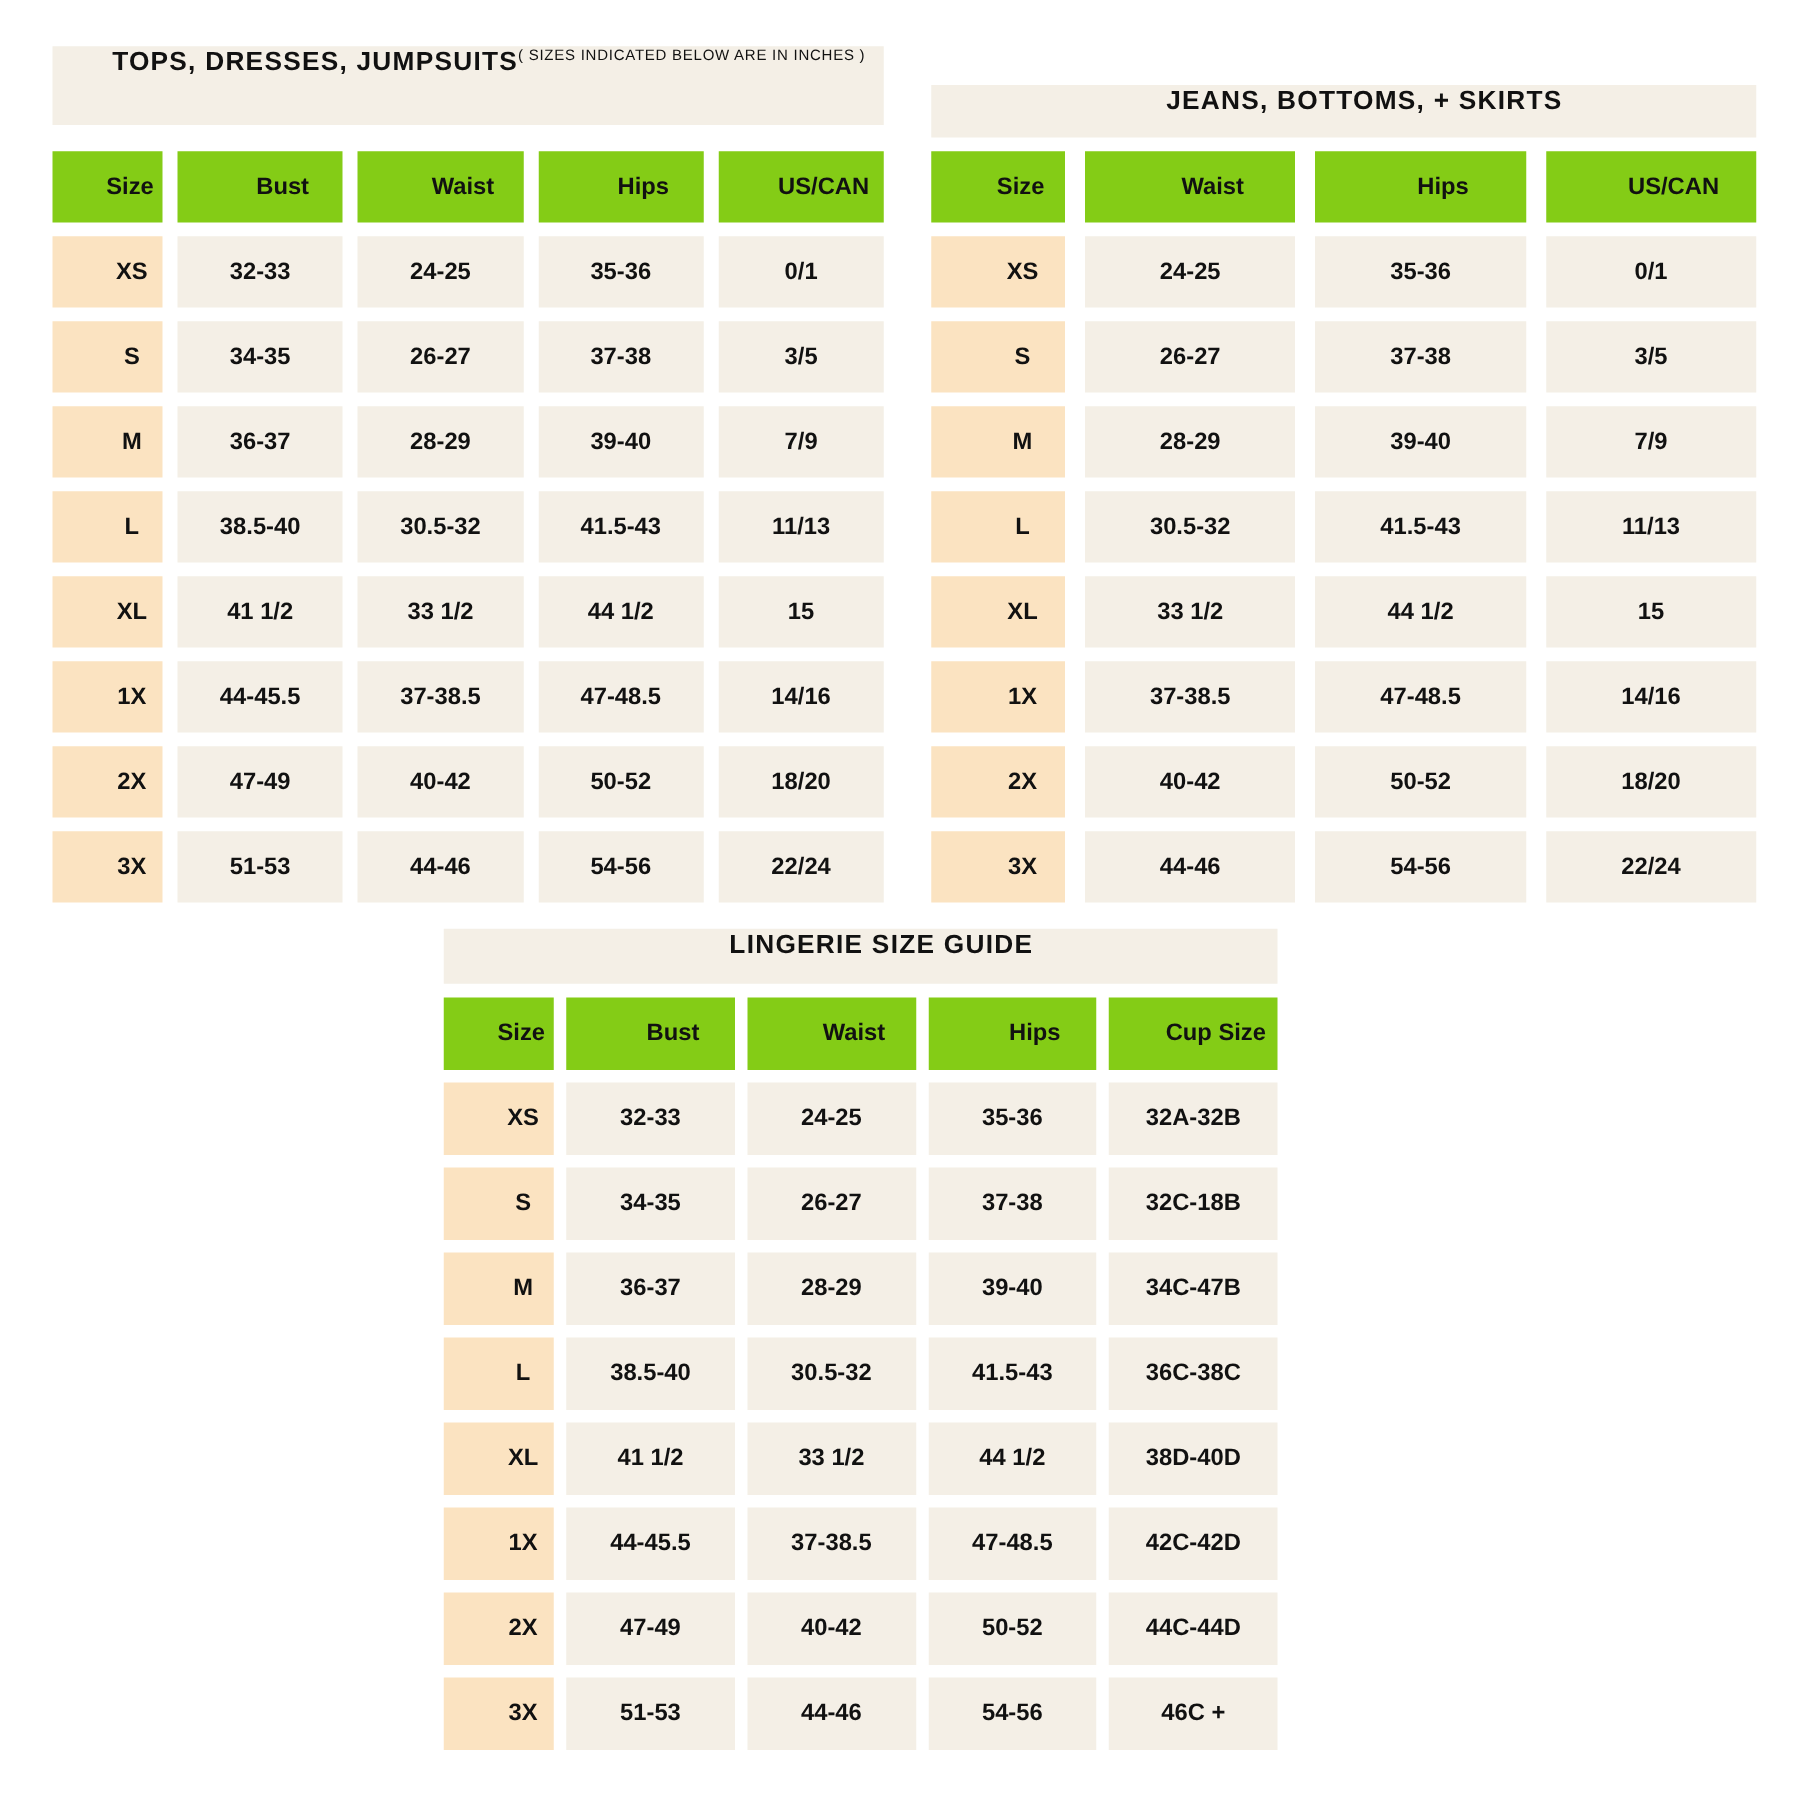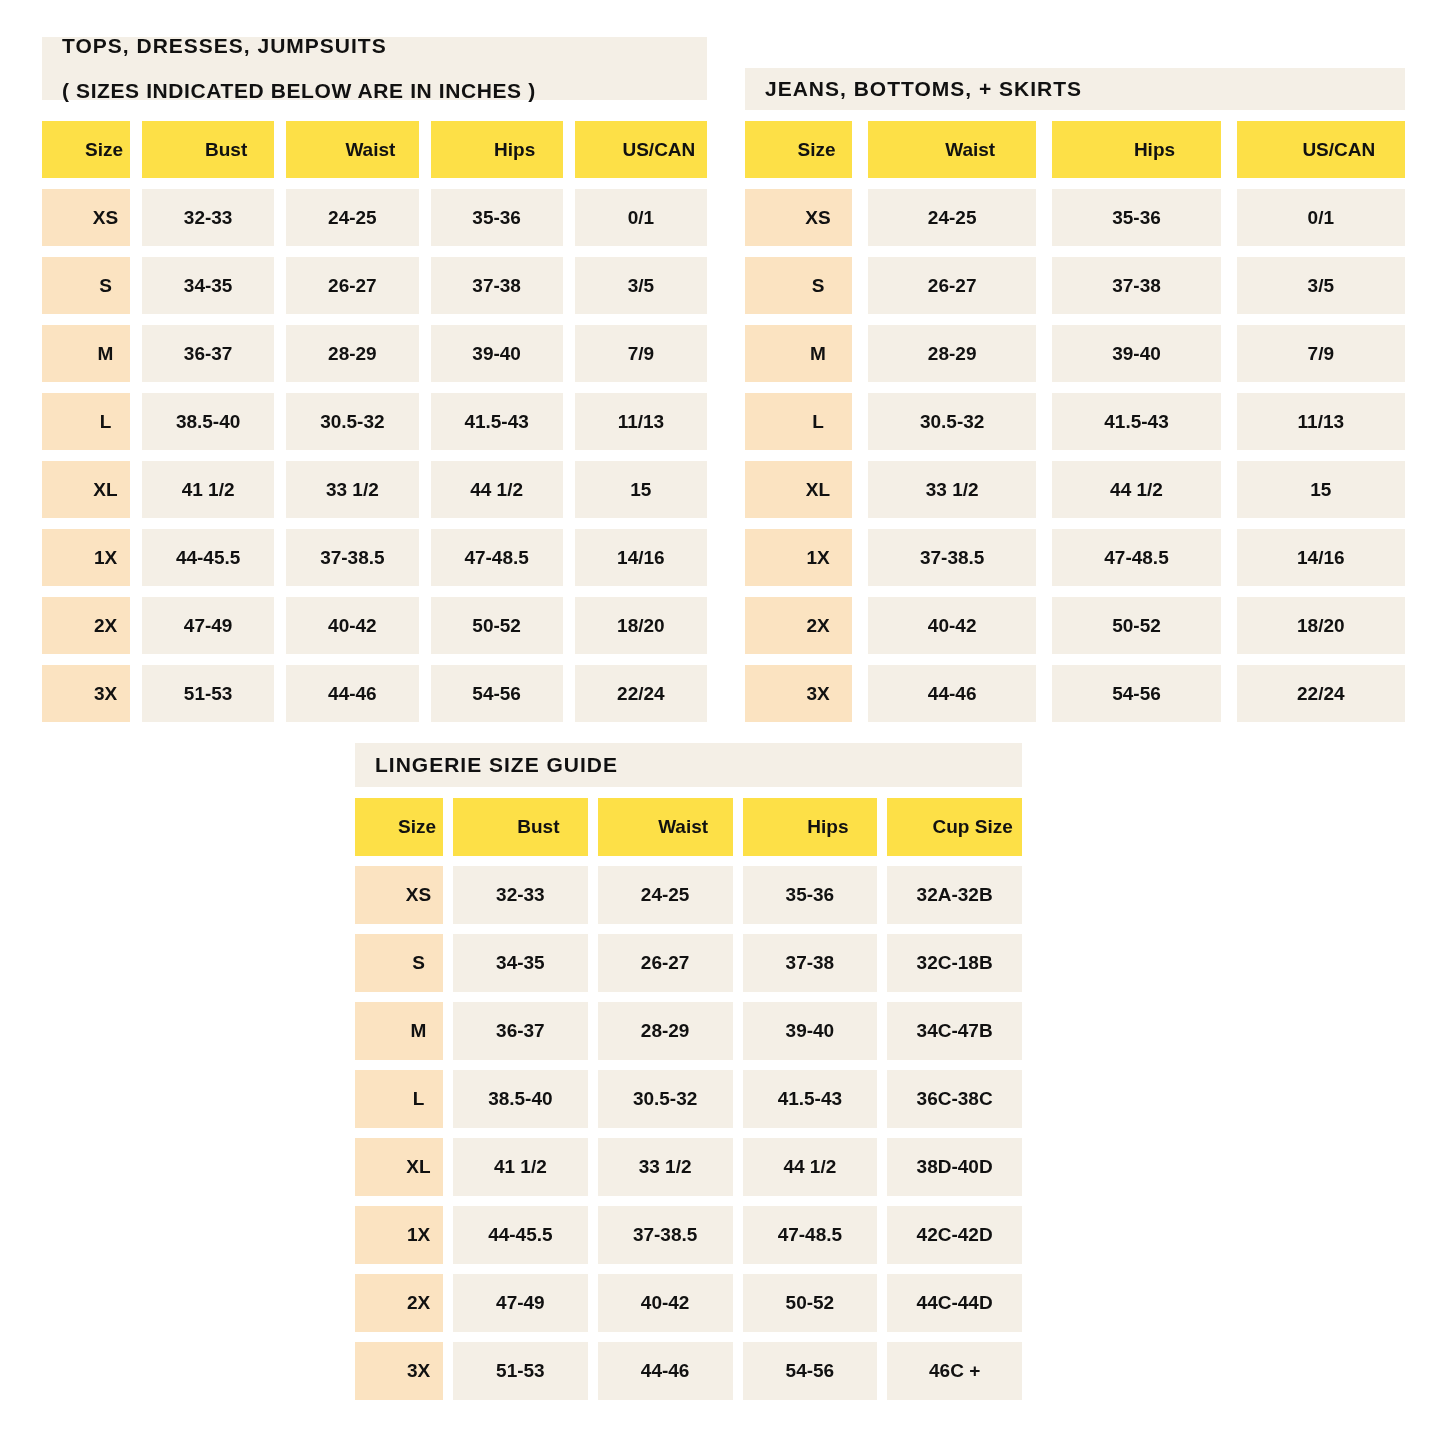--- a/index.html
+++ b/index.html
@@ -20,9 +20,9 @@
   .banner {
     background: #f4efe6;
     display: flex;
-    flex-direction: column;
+    flex-direction: row;
     justify-content: center;
-    padding-left: 20px;
+    padding-left: 33px;
   }
   #tops-section .banner     { height: 63px; }
   #jeans-section .banner    { height: 42px; }

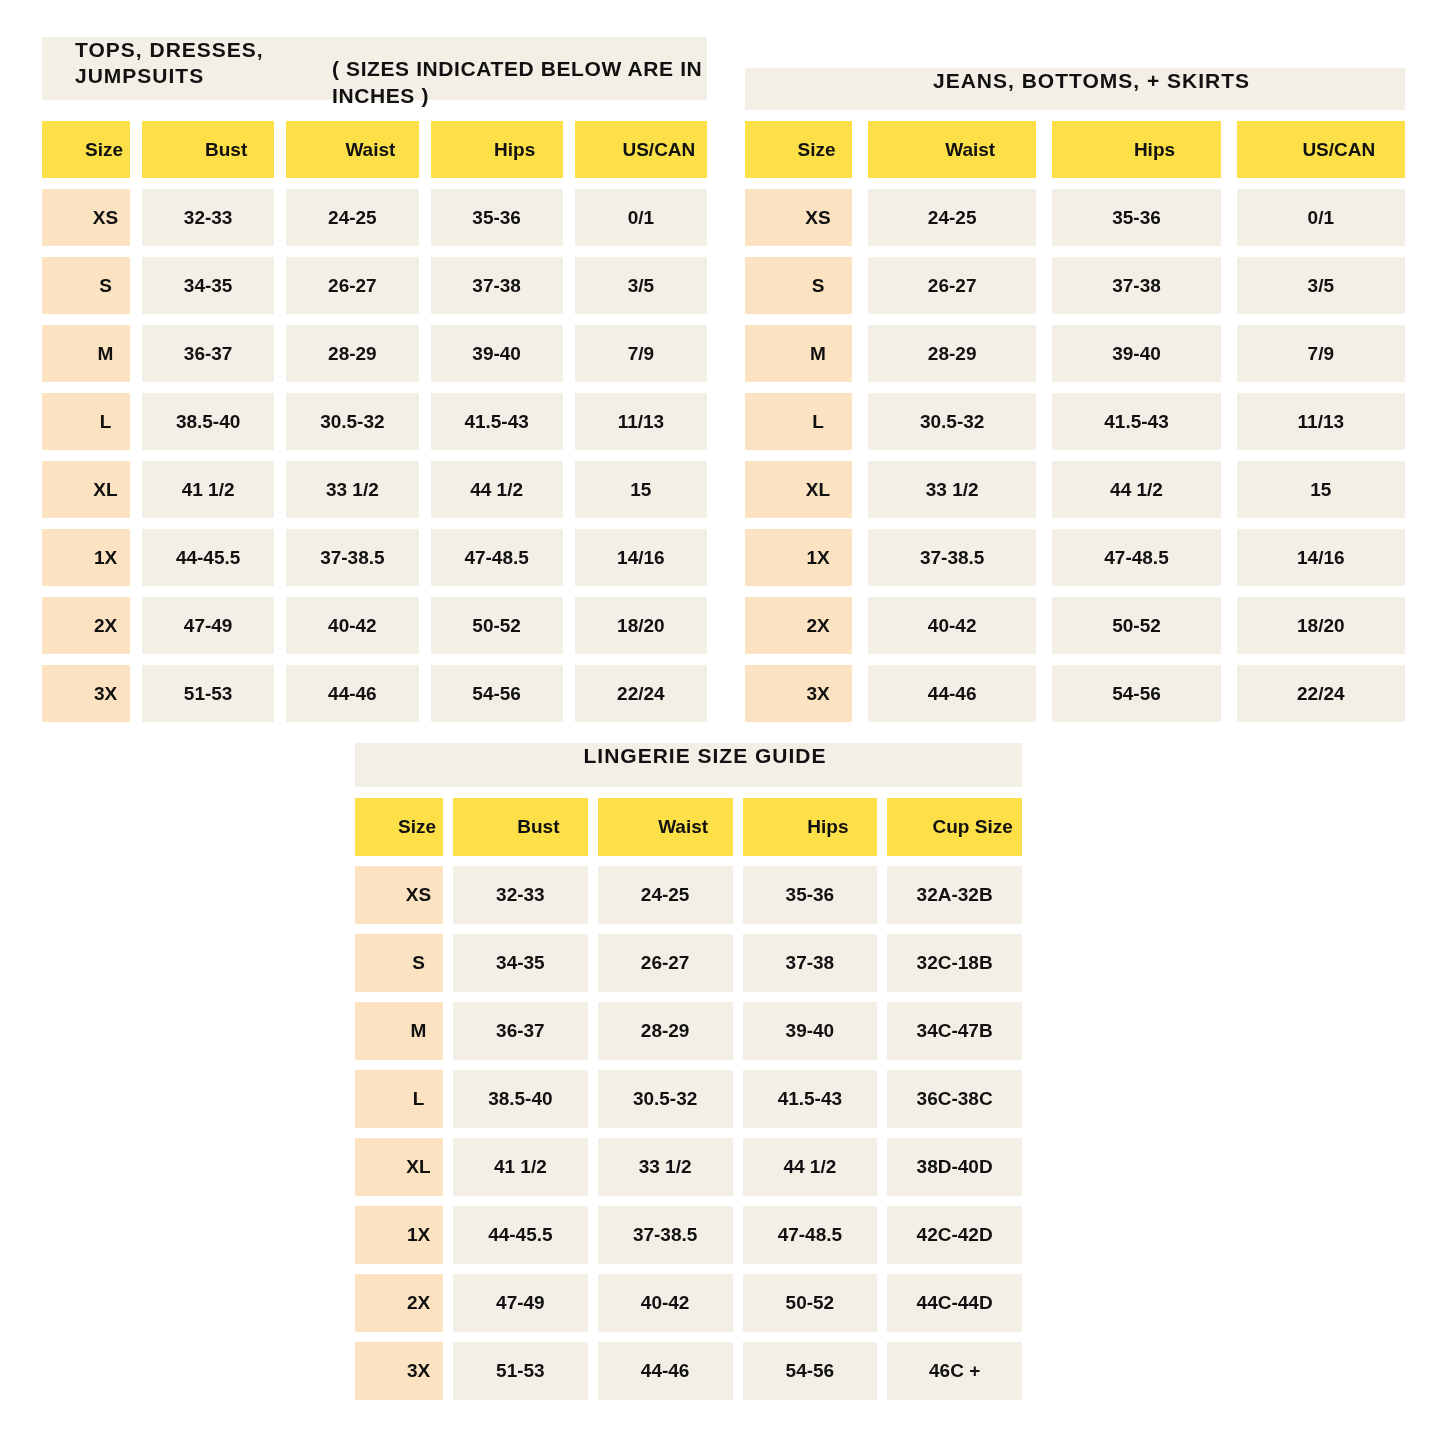--- a/index.html
+++ b/index.html
@@ -35,11 +35,10 @@
     line-height: 1.25;
   }
   .banner-subtitle {
-    font-size: 21px;
-    font-weight: 700;
+    font-size: 12px;
+    font-weight: 400;
     letter-spacing: 0.6px;
     line-height: 1.3;
-    margin-top: 18px;
   }
 
   .grid {

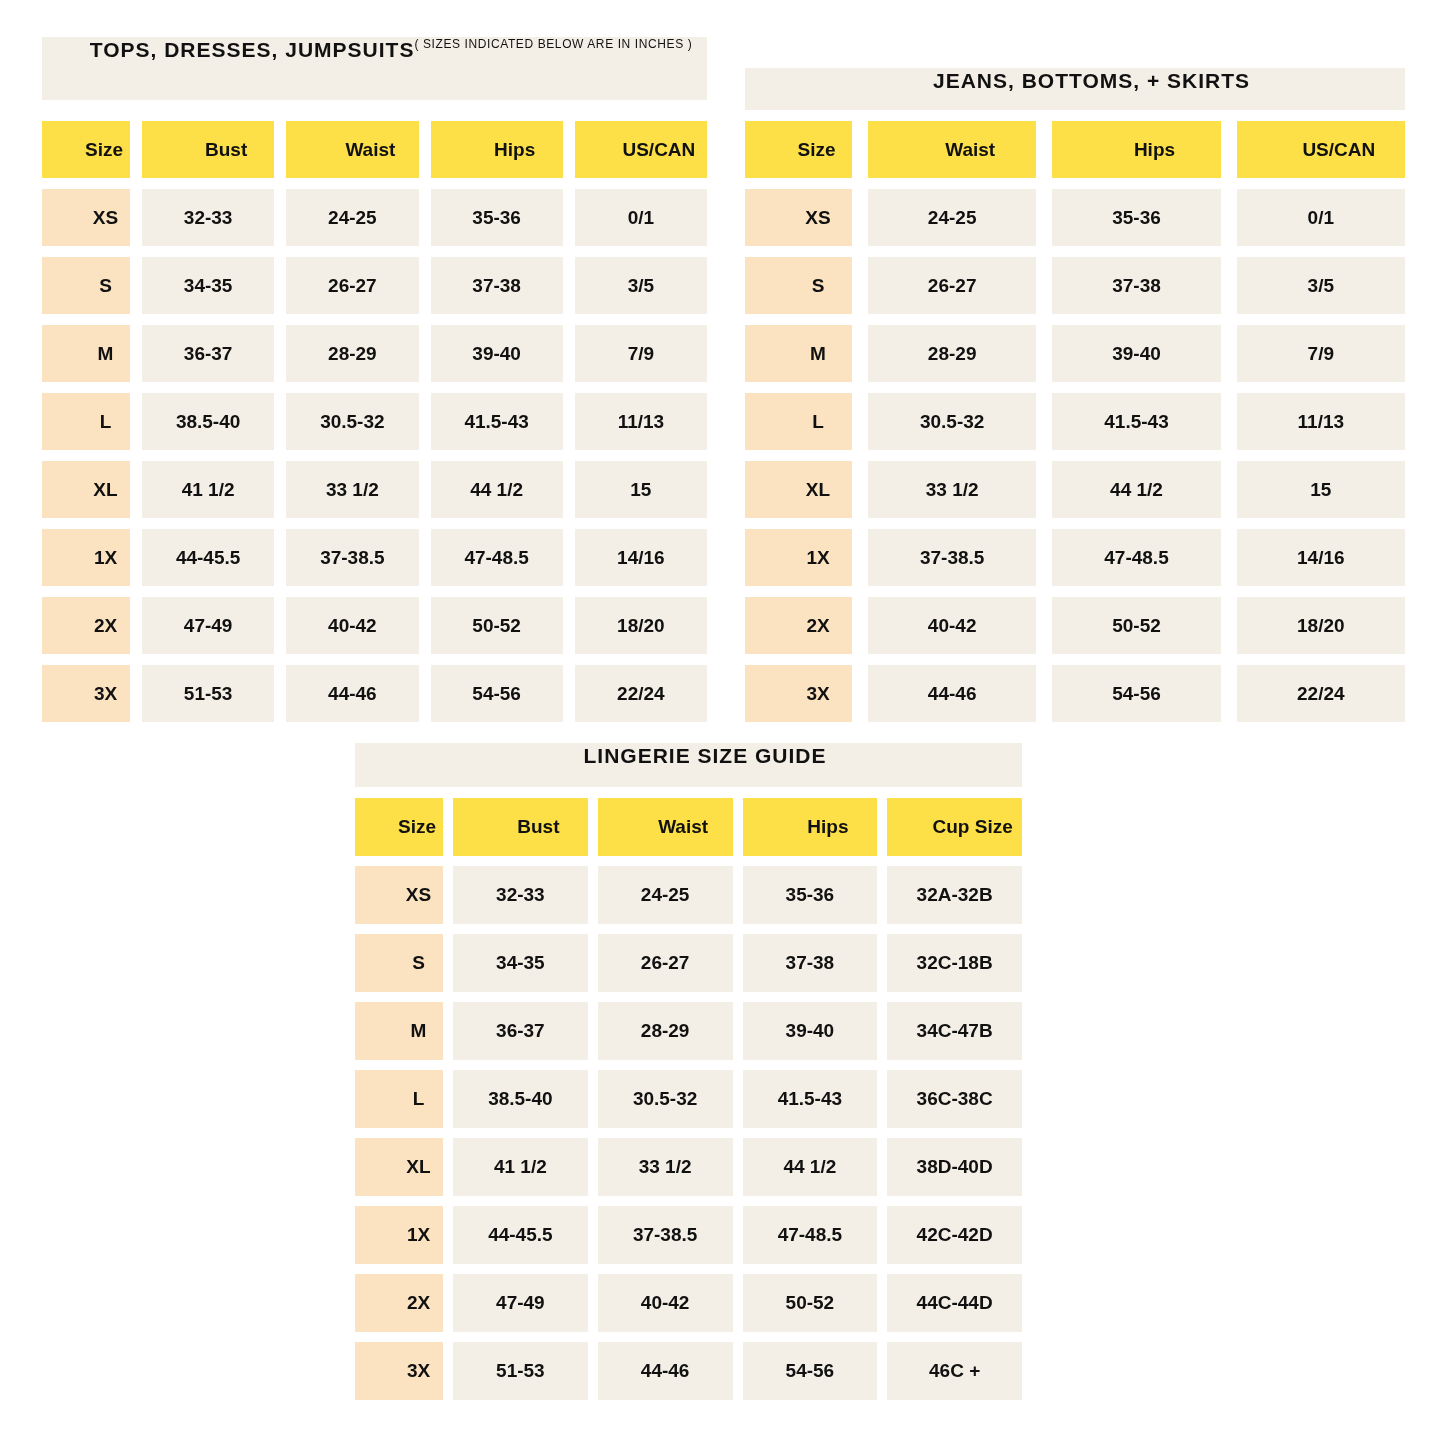--- a/index.html
+++ b/index.html
@@ -72,7 +72,7 @@
     font-size: 19px;
     background: #f4efe6;
   }
-  .cell.head { background: #fde047; padding-left: 36px; }
+  .cell.head { background: #84cc16; padding-left: 36px; }
   .cell.size { background: #fbe3c1; padding-left: 39px; }
 </style>
 </head>

